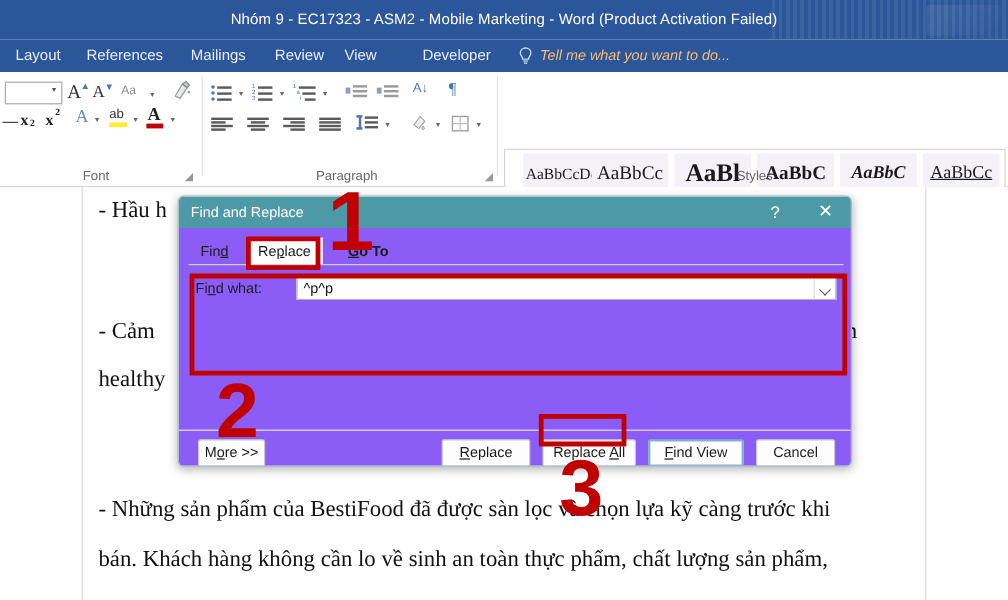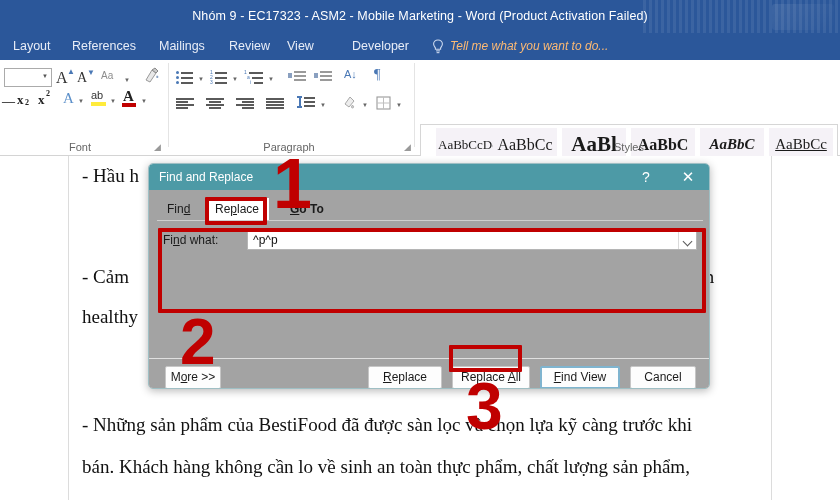--- a/index.html
+++ b/index.html
@@ -176,7 +176,7 @@
   }
   .dlg-body {
     position: absolute; left: 0; top: 26px; width: 562px; height: 200px;
-    background: #a3a3a3;
+    background: #8b5cf6;
   }
   .tabrow {
     position: absolute; left: 8px; top: 8px; height: 22px;

